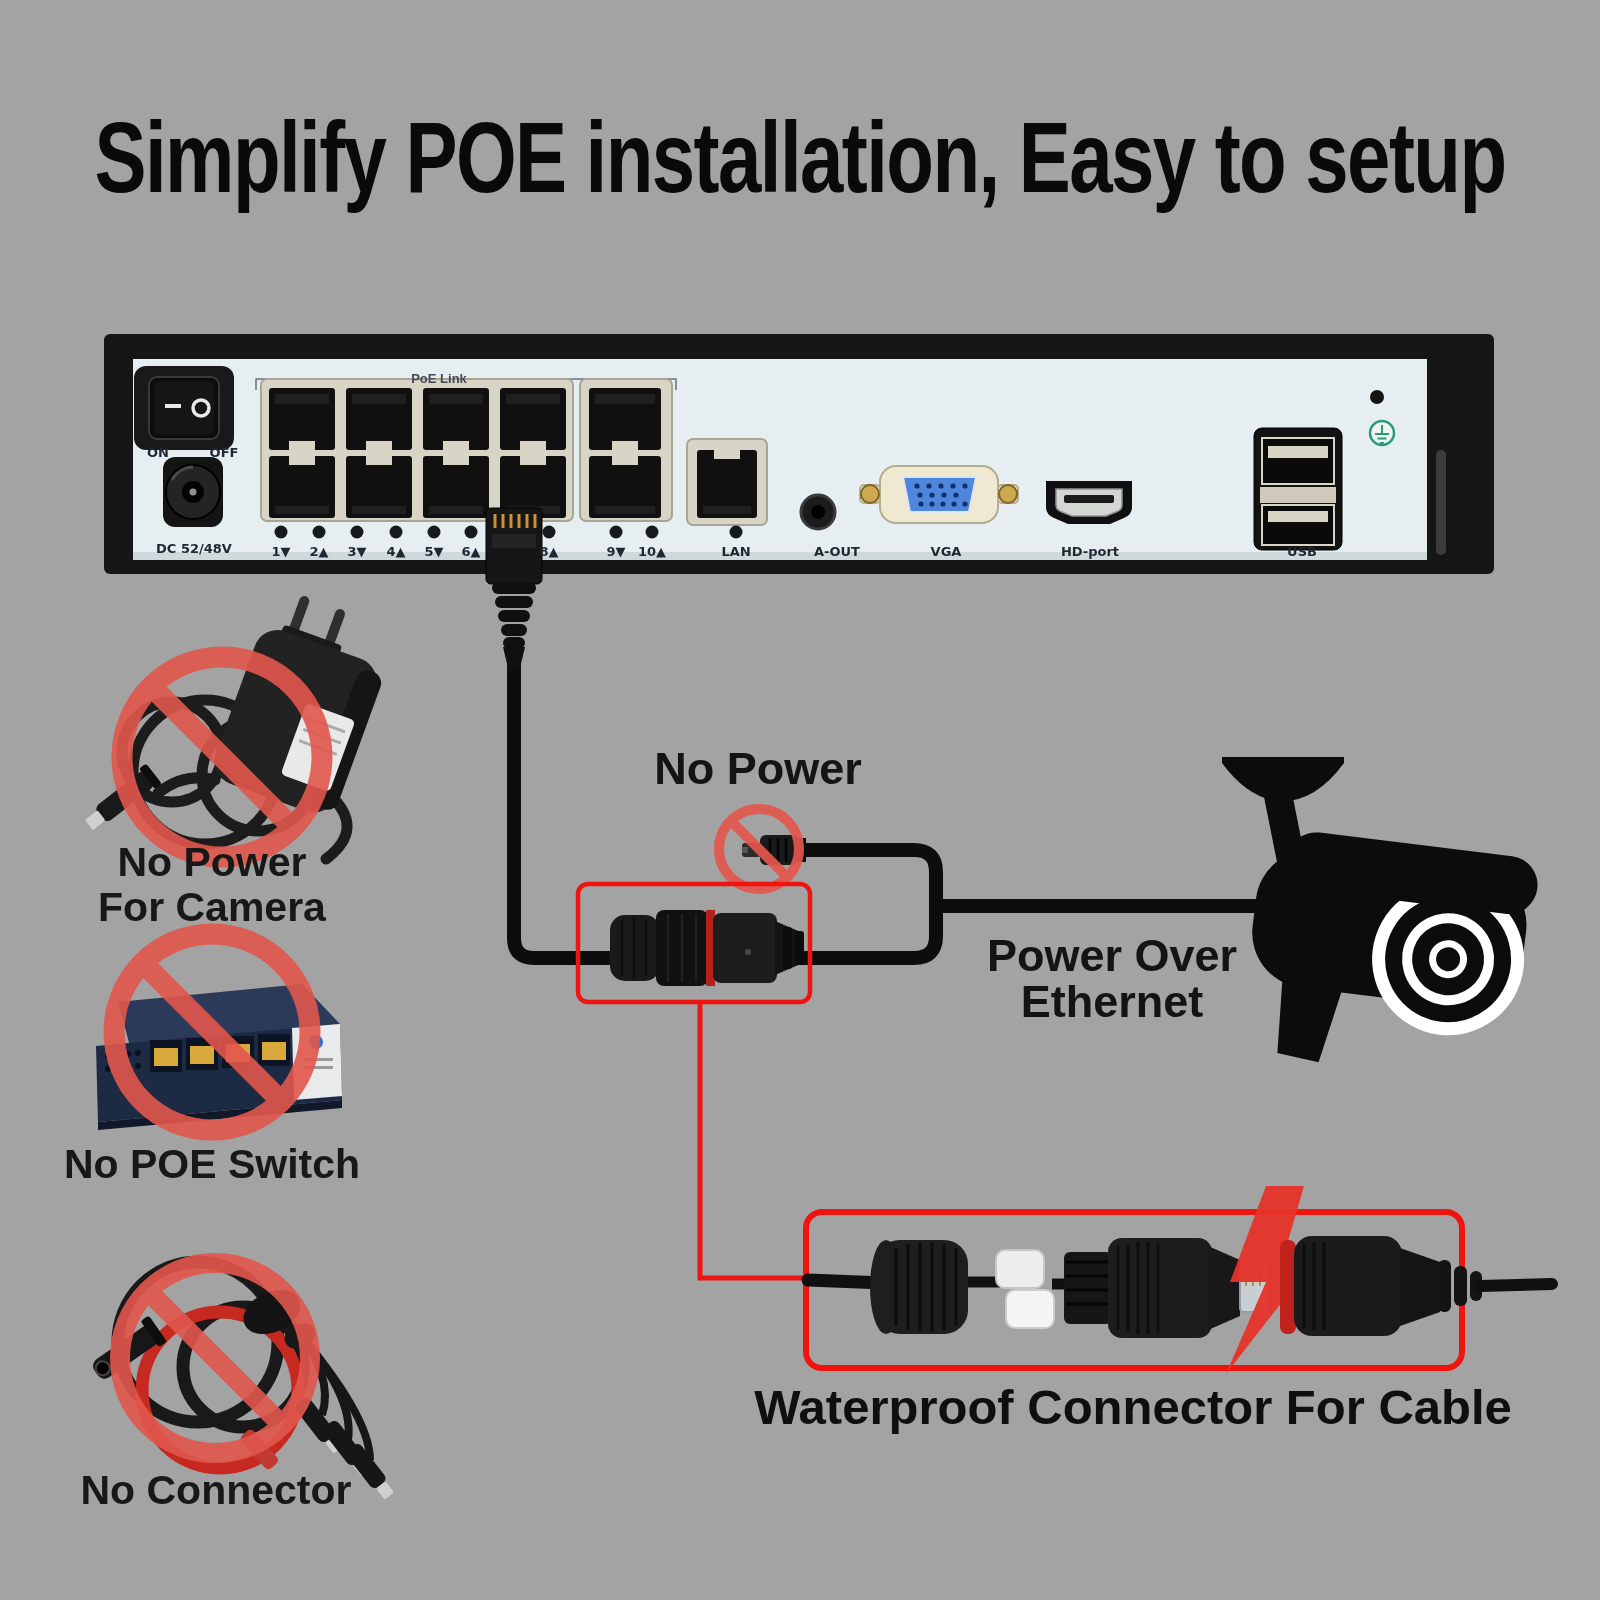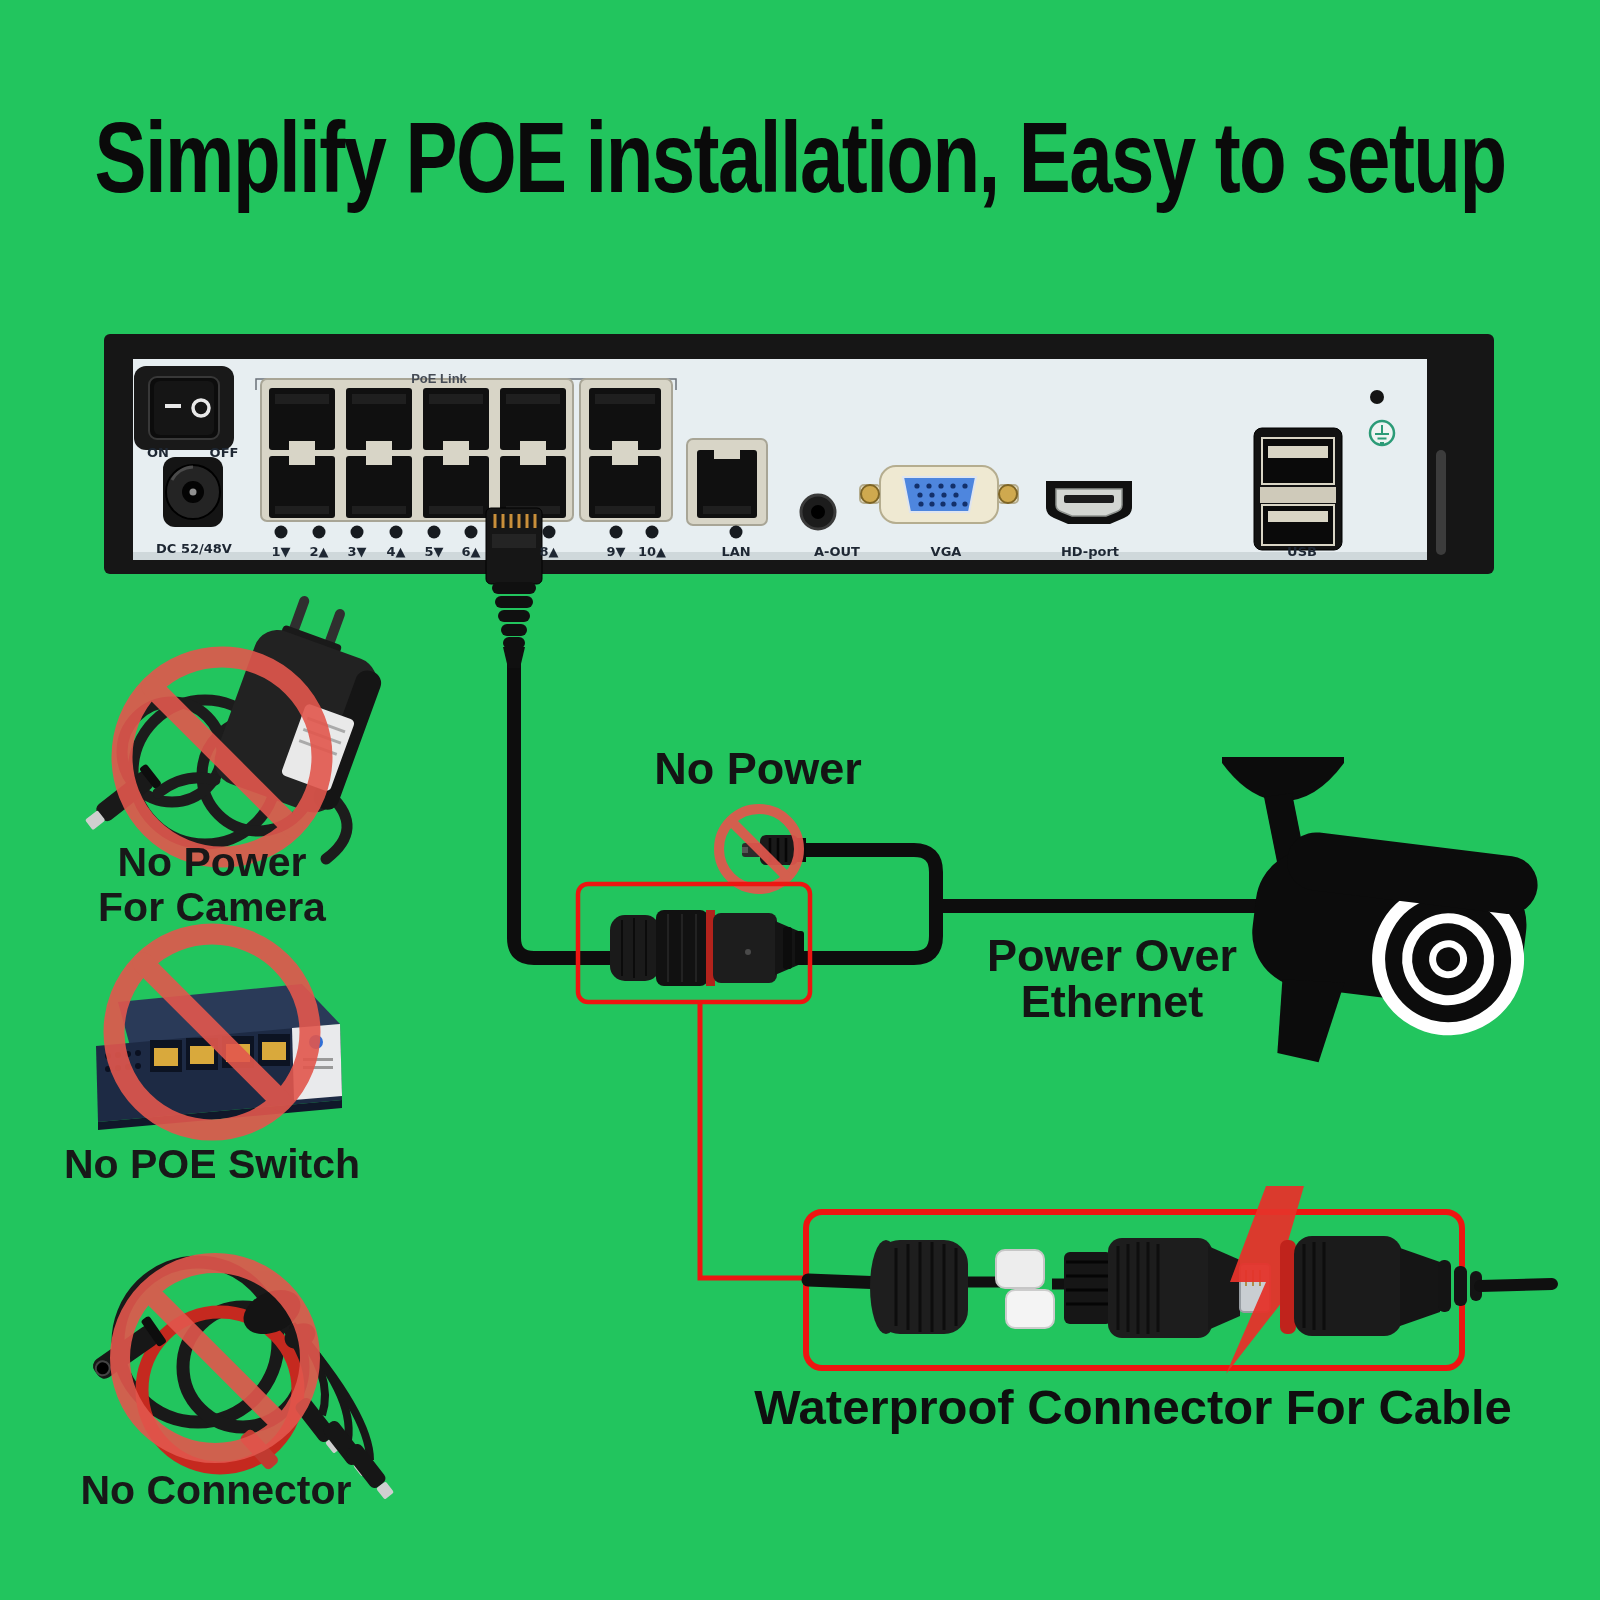--- a/index.html
+++ b/index.html
@@ -3,7 +3,7 @@
 <meta charset="utf-8">
 <style>
   html,body{margin:0;padding:0;background:#ffffff;}
-  .stage{position:relative;width:1600px;height:1600px;background:#22c55e;overflow:hidden;}
+  .stage{position:relative;width:1600px;height:1600px;background:#a3a3a3;overflow:hidden;}
   svg{position:absolute;left:0;top:0;}
   text{font-family:"Liberation Sans","DejaVu Sans",sans-serif;fill:#111;}
   .t-title{font-size:100px;font-weight:800;fill:#0a0a0a;letter-spacing:-2px;}

